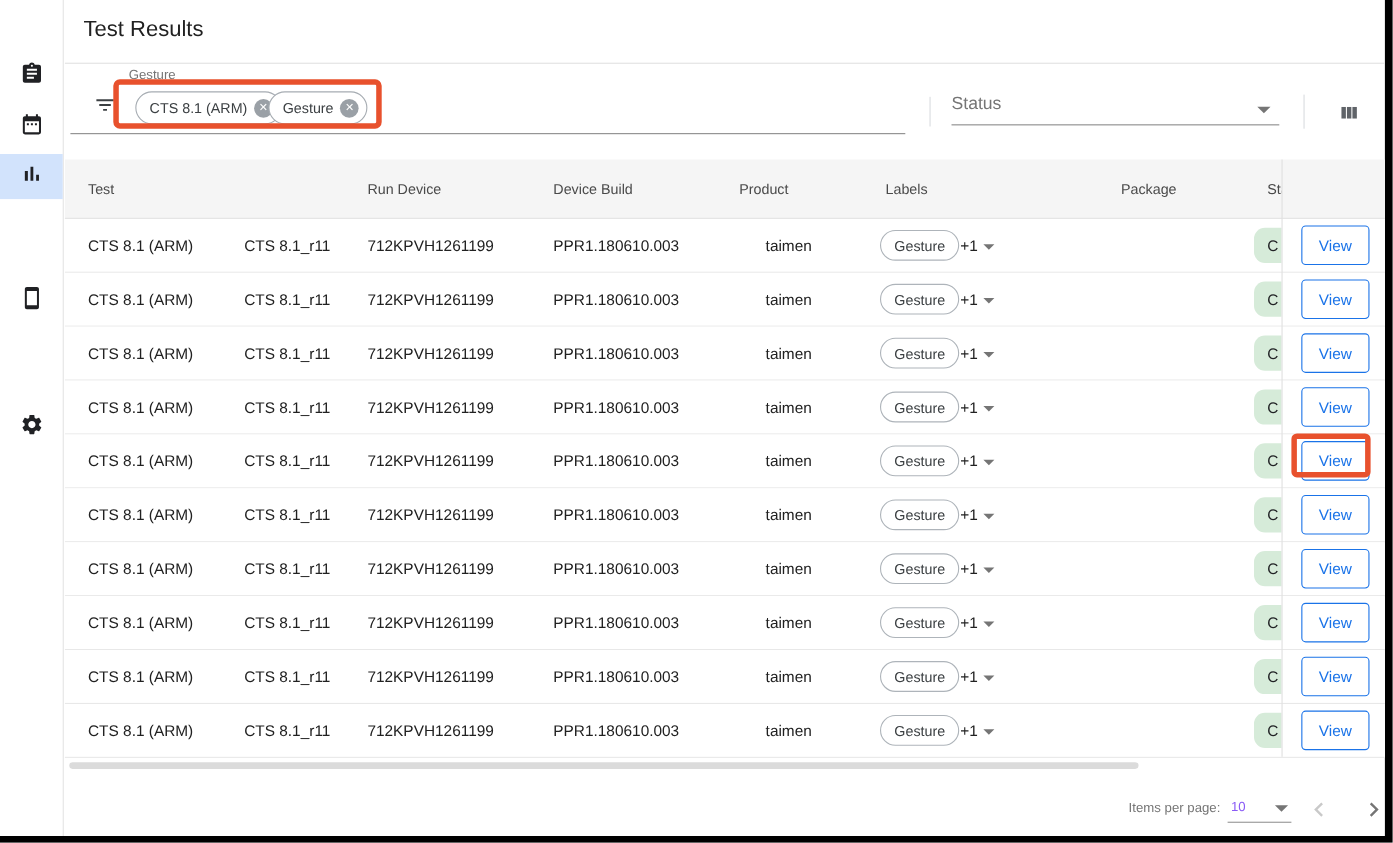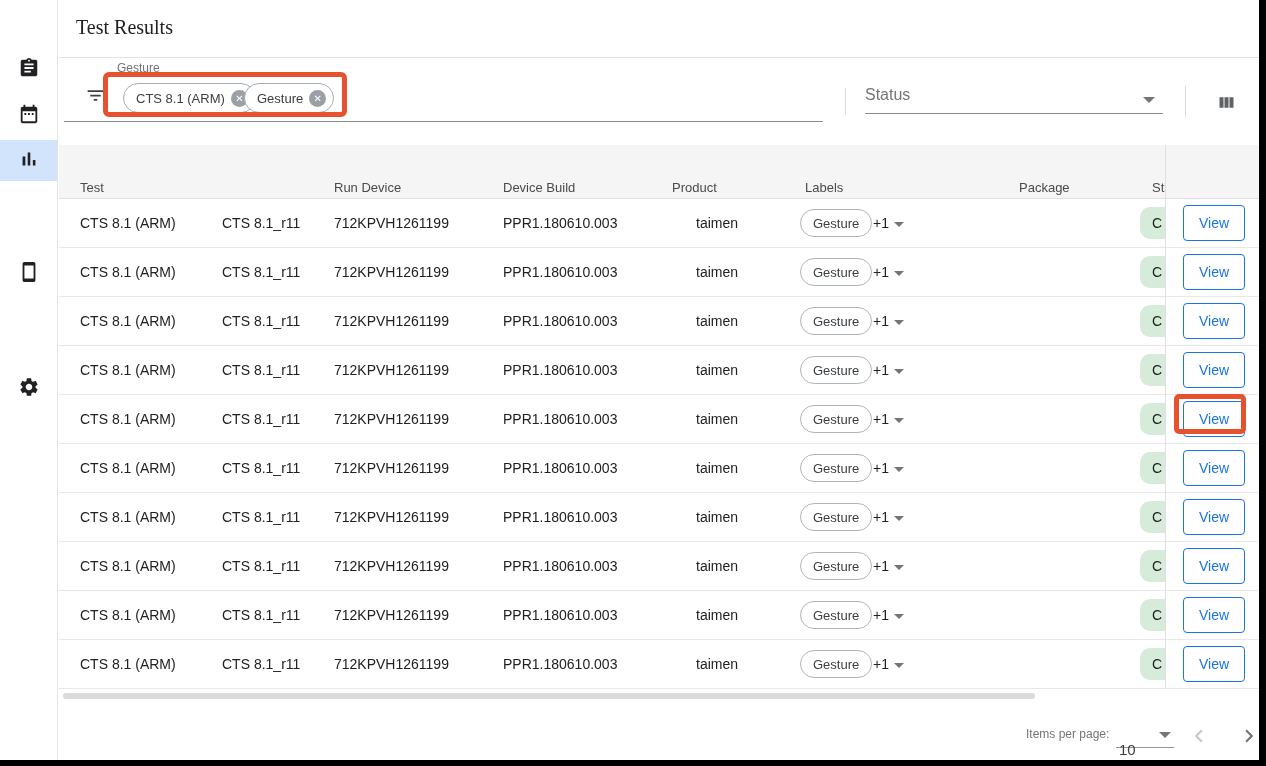--- a/index.html
+++ b/index.html
@@ -15,7 +15,7 @@
   #nav-plans{top:49px} #nav-schedule{top:95px} #nav-results{top:140px} #nav-devices{top:253px} #nav-settings{top:368px}
 
   
-  .page-title { position:absolute; left:76px; top:16px; font-size:20px; color:#212121;font-family:Liberation Serif, serif; }
+  .page-title { position:absolute; left:76px; top:16px; font-size:20px; color:#212121; }
   .header-divider { position:absolute; left:59px; top:57px; width:1200px; height:1px; background:#E2E2E2; }
 
   

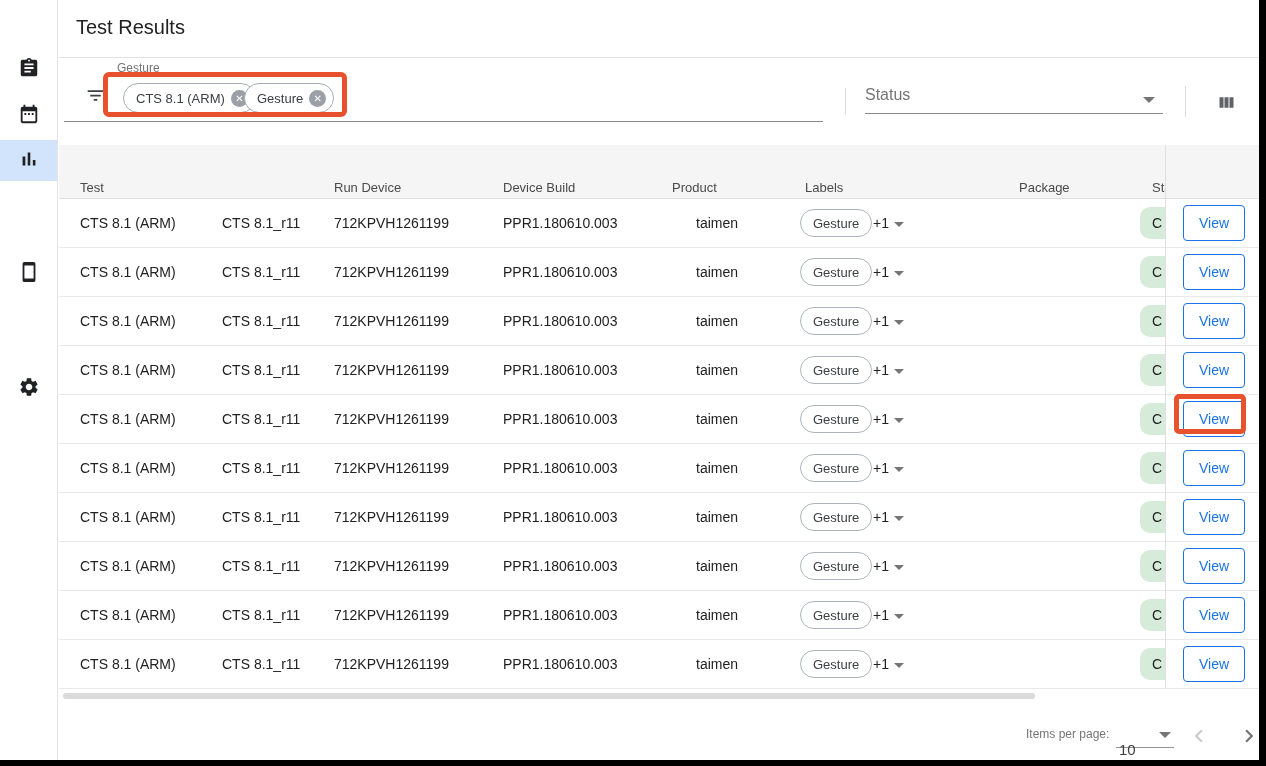--- a/index.html
+++ b/index.html
@@ -40,7 +40,7 @@
   
   .table-header { position:absolute; left:59px; top:145px; width:1200px; height:54px; background:#F5F5F5; border-bottom:1px solid #E0E0E0; }
   .hclip { position:absolute; left:0; top:0; width:1106px; height:53px; overflow:hidden; }
-  .hcell { position:absolute; top:16px; height:53px; line-height:53px; font-size:13px; color:#4A4A4A; white-space:nowrap; }
+  .hcell { position:absolute; top:0; height:53px; line-height:53px; font-size:13px; color:#4A4A4A; white-space:nowrap; }
   .hc-test{left:21px}.hc-pkg{left:163px}.hc-targets{left:275px}.hc-build{left:444px}.hc-product{left:613px}.hc-labels{left:746px}.hc-created{left:960px}.hc-status{left:1093px}
 
   .col-vert-divider { position:absolute; left:1165px; top:145px; width:1px; height:543px; background:#E0E0E0; z-index:3; }

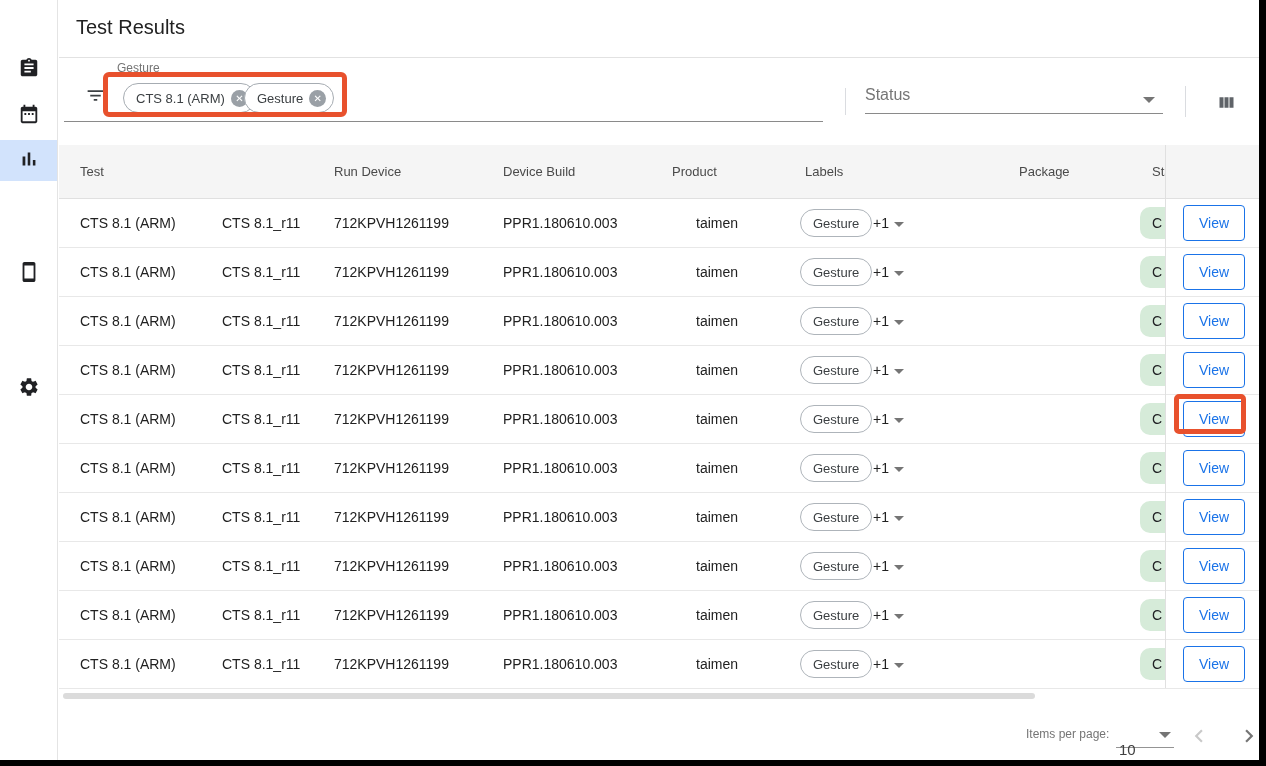--- a/index.html
+++ b/index.html
@@ -64,7 +64,7 @@
   .hscrollbar { position:absolute; left:63px; top:693px; width:972px; height:6px; border-radius:3px; background:#DBDBDB; cursor:pointer; z-index:4; }
   .ipp-label { position:absolute; left:1026px; top:727px; font-size:12px; color:#757575; }
   .ipp-select { position:absolute; left:1116px; top:722px; width:58px; height:26px; cursor:pointer; border-bottom:1px solid #949494; }
-  .ipp-value { position:absolute; left:3px; top:19px; font-size:15px; color:#404040; }
+  .ipp-value { position:absolute; left:3px; top:4px; font-size:12px; color:#8b5cf6; }
   .ipp-arrow { position:absolute; right:3px; top:10px; width:0; height:0; border-left:6px solid transparent; border-right:6px solid transparent; border-top:6px solid #757575; }
   .pg-btn { position:absolute; top:723px; width:26px; height:26px; background:none; border:none; cursor:pointer; padding:0; }
   .pg-btn svg { width:26px; height:26px; }

